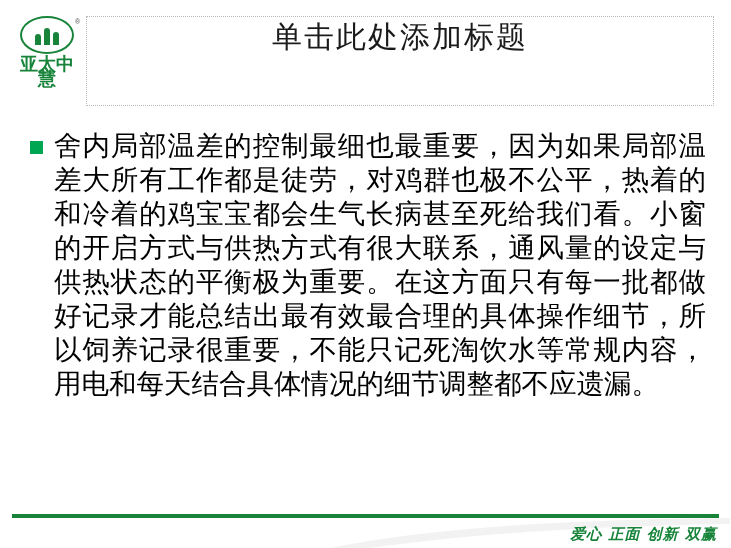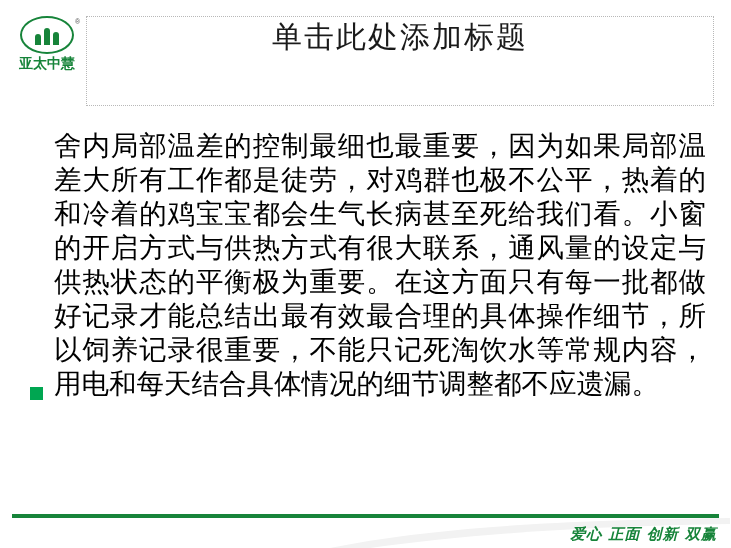--- a/index.html
+++ b/index.html
@@ -71,7 +71,7 @@
     top: 40px;
     width: 62px;
     text-align: center;
-    font-size: 14px;
+    font-size: 18px;
     font-weight: bold;
     color: #17843a;
     letter-spacing: 0px;

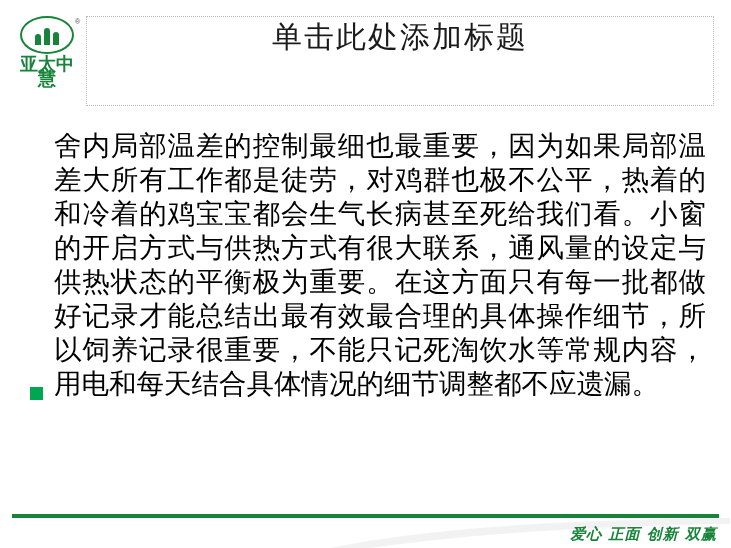--- a/index.html
+++ b/index.html
@@ -117,7 +117,7 @@
   }
   .bullet-row {
     display: flex;
-    align-items: flex-end;
+    align-items: flex-start;
   }
   .bullet-marker {
     width: 13px;

